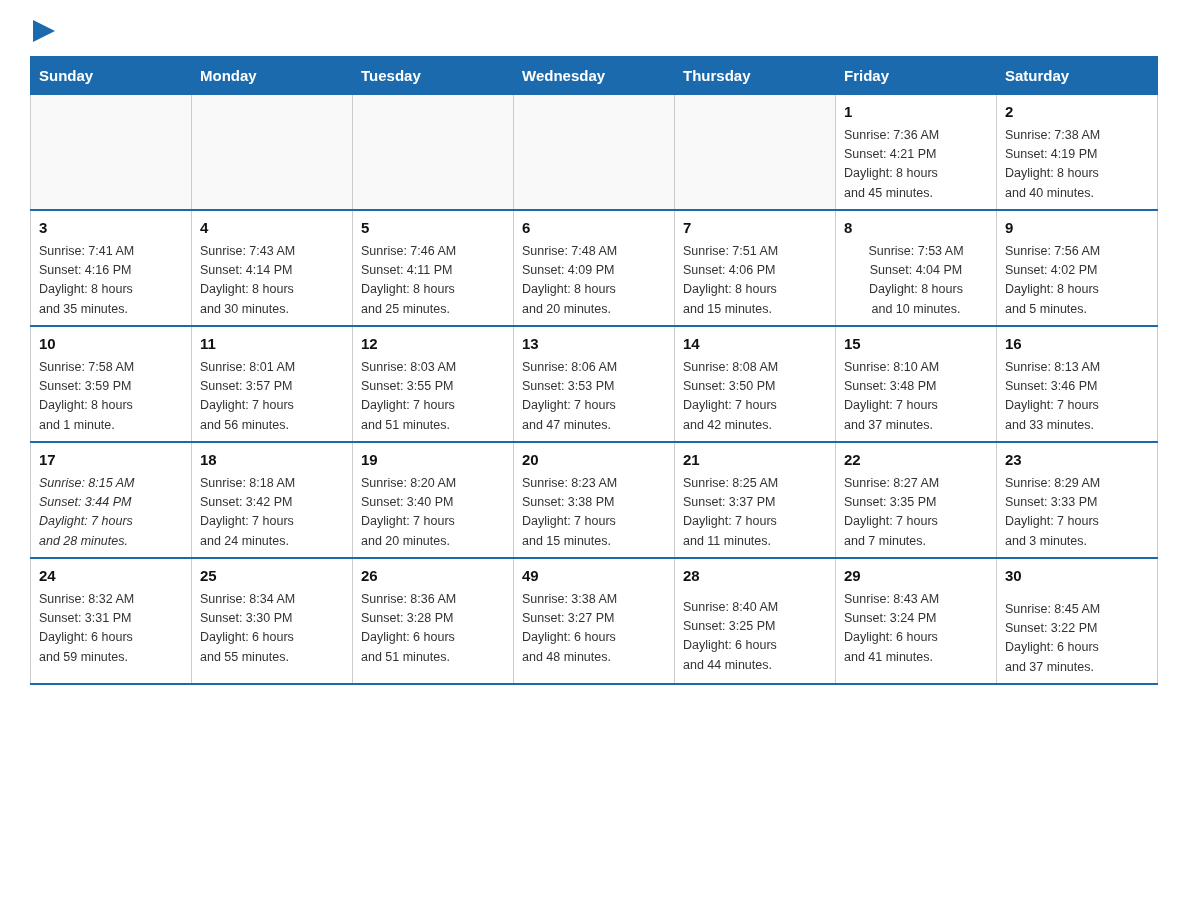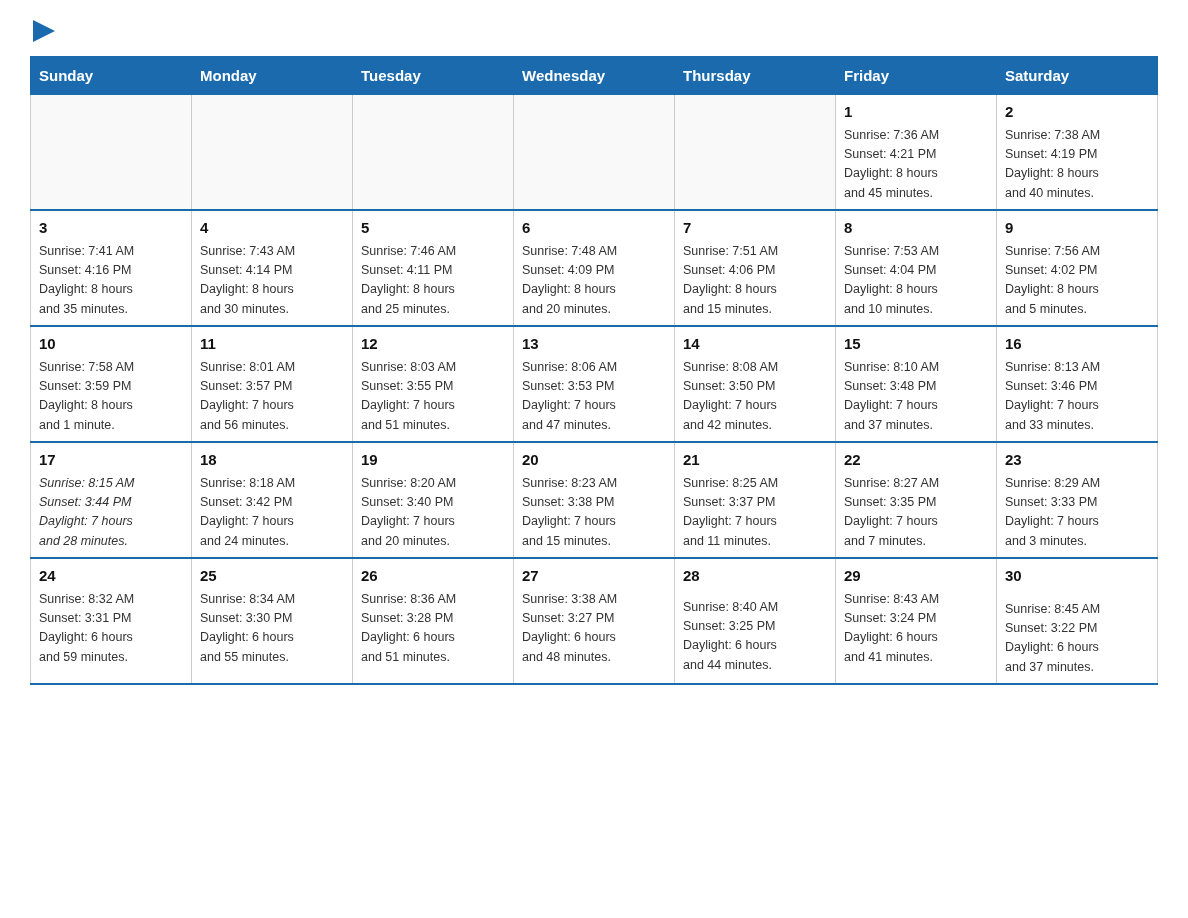--- a/index.html
+++ b/index.html
@@ -196,7 +196,7 @@
         </td>
         <td>
           <span class="day-number">8</span>
-          <div class="day-info" style="white-space: pre-line;">Sunrise: 7:53 AM
+          <div class="day-info" style="white-space: pre-line; text-align: center;">Sunrise: 7:53 AM
 Sunset: 4:04 PM
 Daylight: 8 hours
 and 10 minutes.</div>

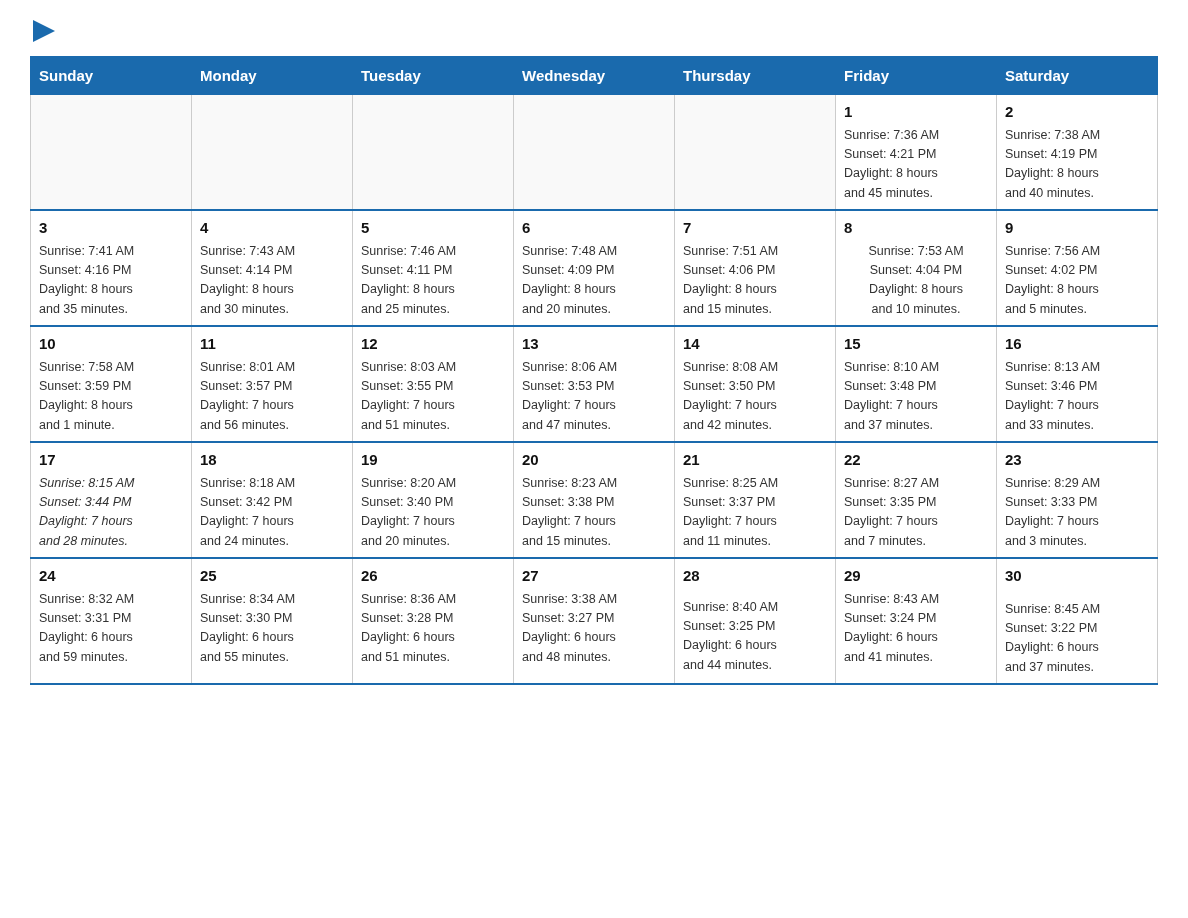--- a/index.html
+++ b/index.html
@@ -334,7 +334,7 @@
 and 51 minutes.</div>
         </td>
         <td>
-          <span class="day-number">27</span>
+          <span class="day-number">49</span>
           <div class="day-info" style="white-space: pre-line;">Sunrise: 3:38 AM
 Sunset: 3:27 PM
 Daylight: 6 hours

